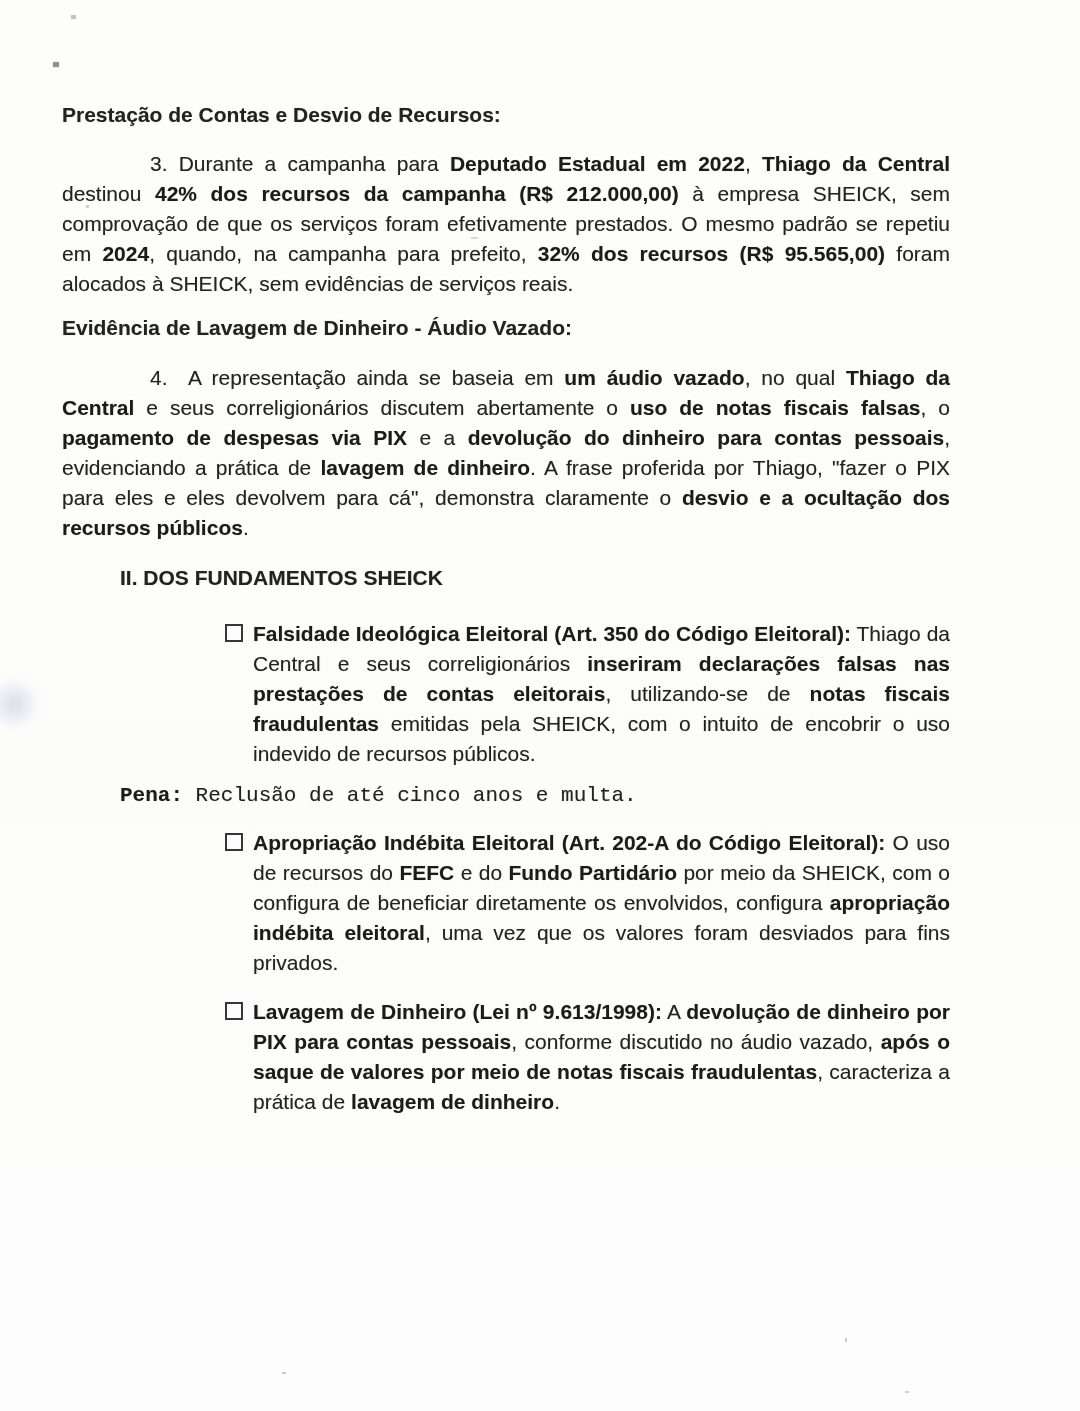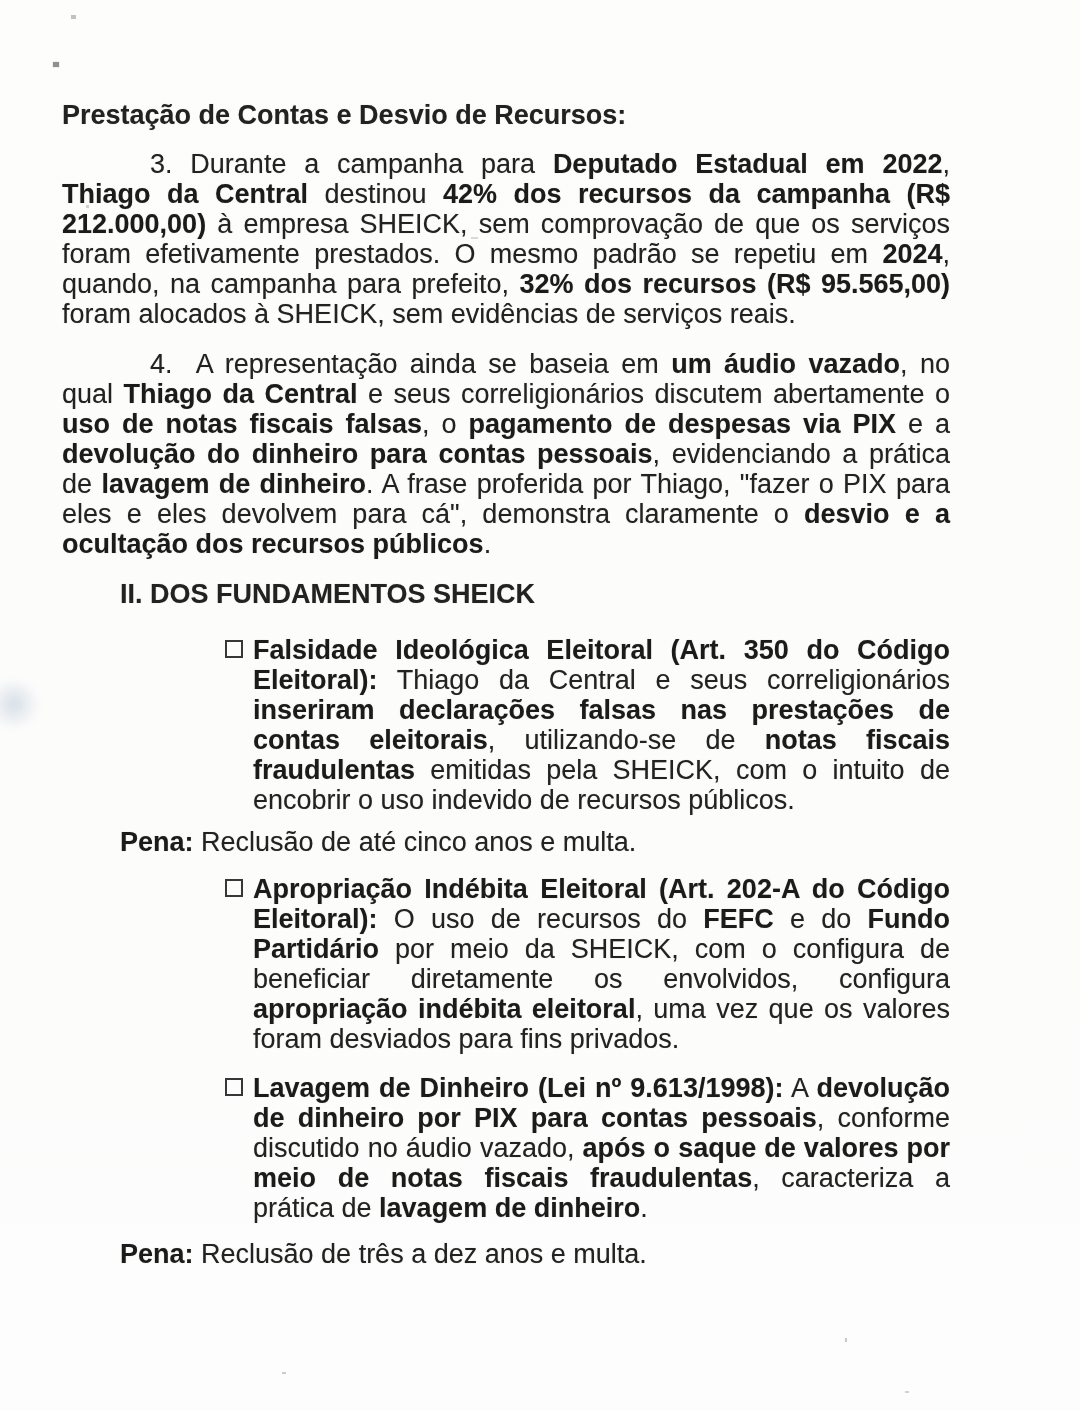--- a/index.html
+++ b/index.html
@@ -18,7 +18,7 @@
   .content {
     position: absolute;
     top: 100px; left: 62px; width: 888px;
-    font-size: 27px;
+    font-size: 21px;
     line-height: 30px;
     text-align: justify;
     text-shadow: 0 0 1px rgba(30,30,30,.28);

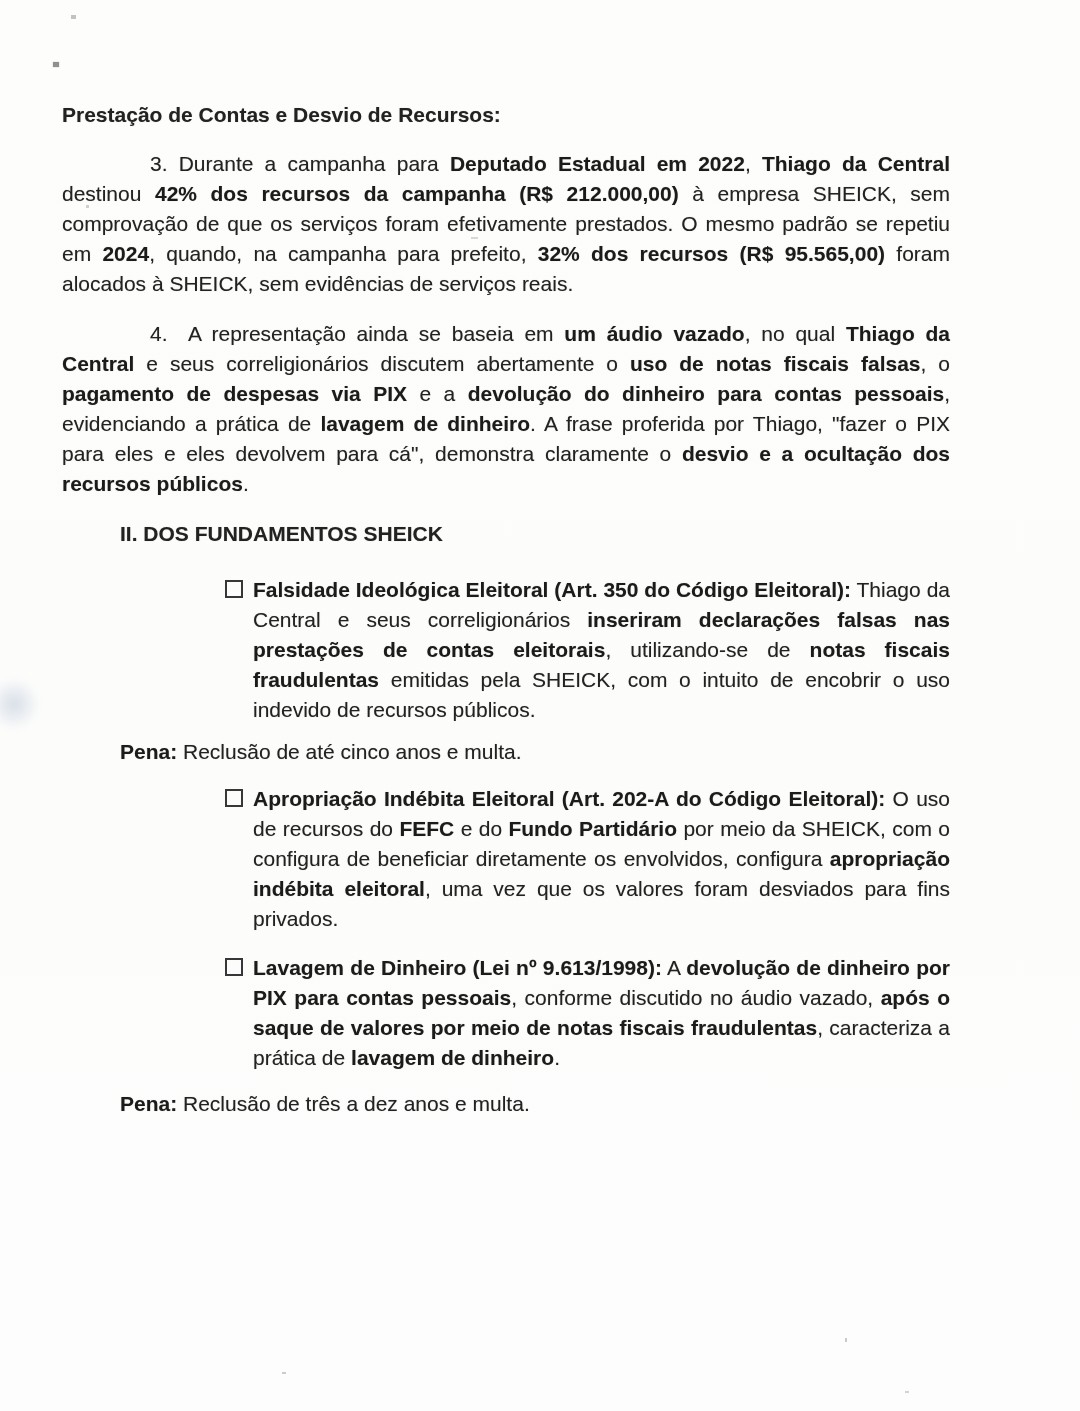--- a/index.html
+++ b/index.html
@@ -91,6 +91,7 @@
 
     <p class="para mt-19"><span>3. Durante a campanha para </span><b>Deputado Estadual em 2022</b><span>, </span><b>Thiago da Central</b><span> destinou </span><b>42% dos recursos da campanha (R$ 212.000,00)</b><span> à empresa SHEICK, sem comprovação de que os serviços foram efetivamente prestados. O mesmo padrão se repetiu em </span><b>2024</b><span>, quando, na campanha para prefeito, </span><b>32% dos recursos (R$ 95.565,00)</b><span> foram alocados à SHEICK, sem evidências de serviços reais.</span></p>
 
+    <p class="doc-heading mt-14">Evidência de Lavagem de Dinheiro - Áudio Vazado:</p>
 
     <p class="para mt-20"><span>4.&nbsp; A representação ainda se baseia em </span><b>um áudio vazado</b><span>, no qual </span><b>Thiago da Central</b><span> e seus correligionários discutem abertamente o </span><b>uso de notas fiscais falsas</b><span>, o </span><b>pagamento de despesas via PIX</b><span> e a </span><b>devolução do dinheiro para contas pessoais</b><span>, evidenciando a prática de </span><b>lavagem de dinheiro</b><span>. A frase proferida por Thiago, "fazer o PIX para eles e eles devolvem para cá", demonstra claramente o </span><b>desvio e a ocultação dos recursos públicos</b><span>.</span></p>
 

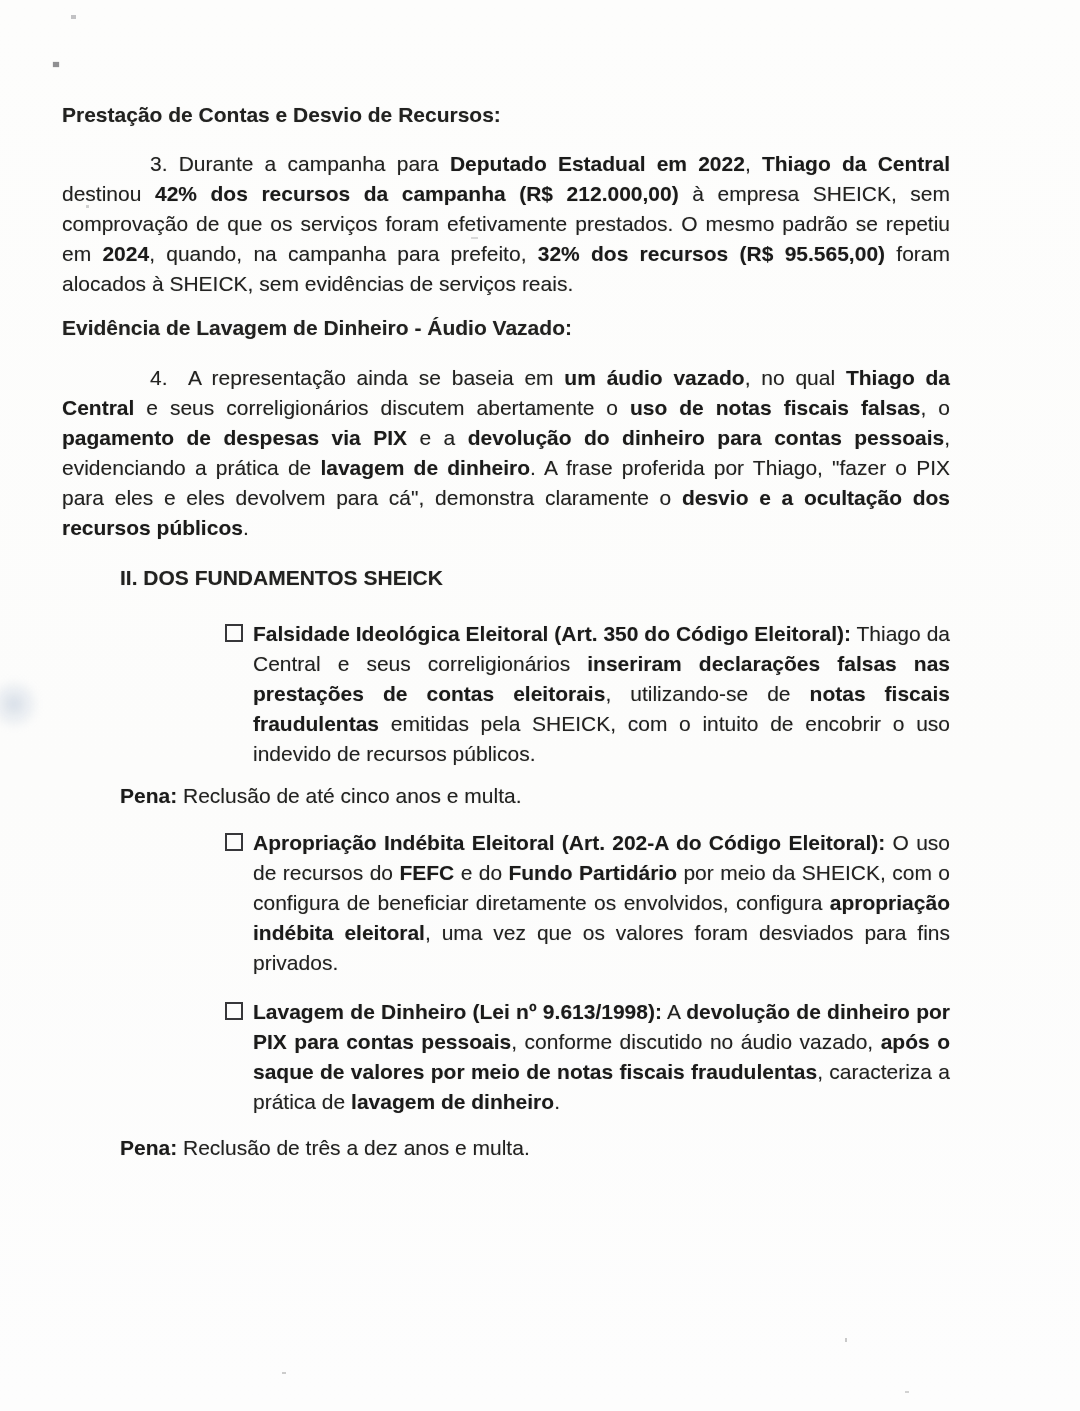--- a/index.html
+++ b/index.html
@@ -37,7 +37,7 @@
   .mt-20 { margin-top: 20px !important; }
   .mt-17 { margin-top: 17px !important; }
   .mt-26 { margin-top: 26px !important; }
-  .mt-12 { margin-top: 12px !important; }
+  .mt-12 { margin-top: 12px !important; font-family: Liberation Mono, monospace; }
   .mt-16 { margin-top: 16px !important; }
   .legal-item {
     position: relative;

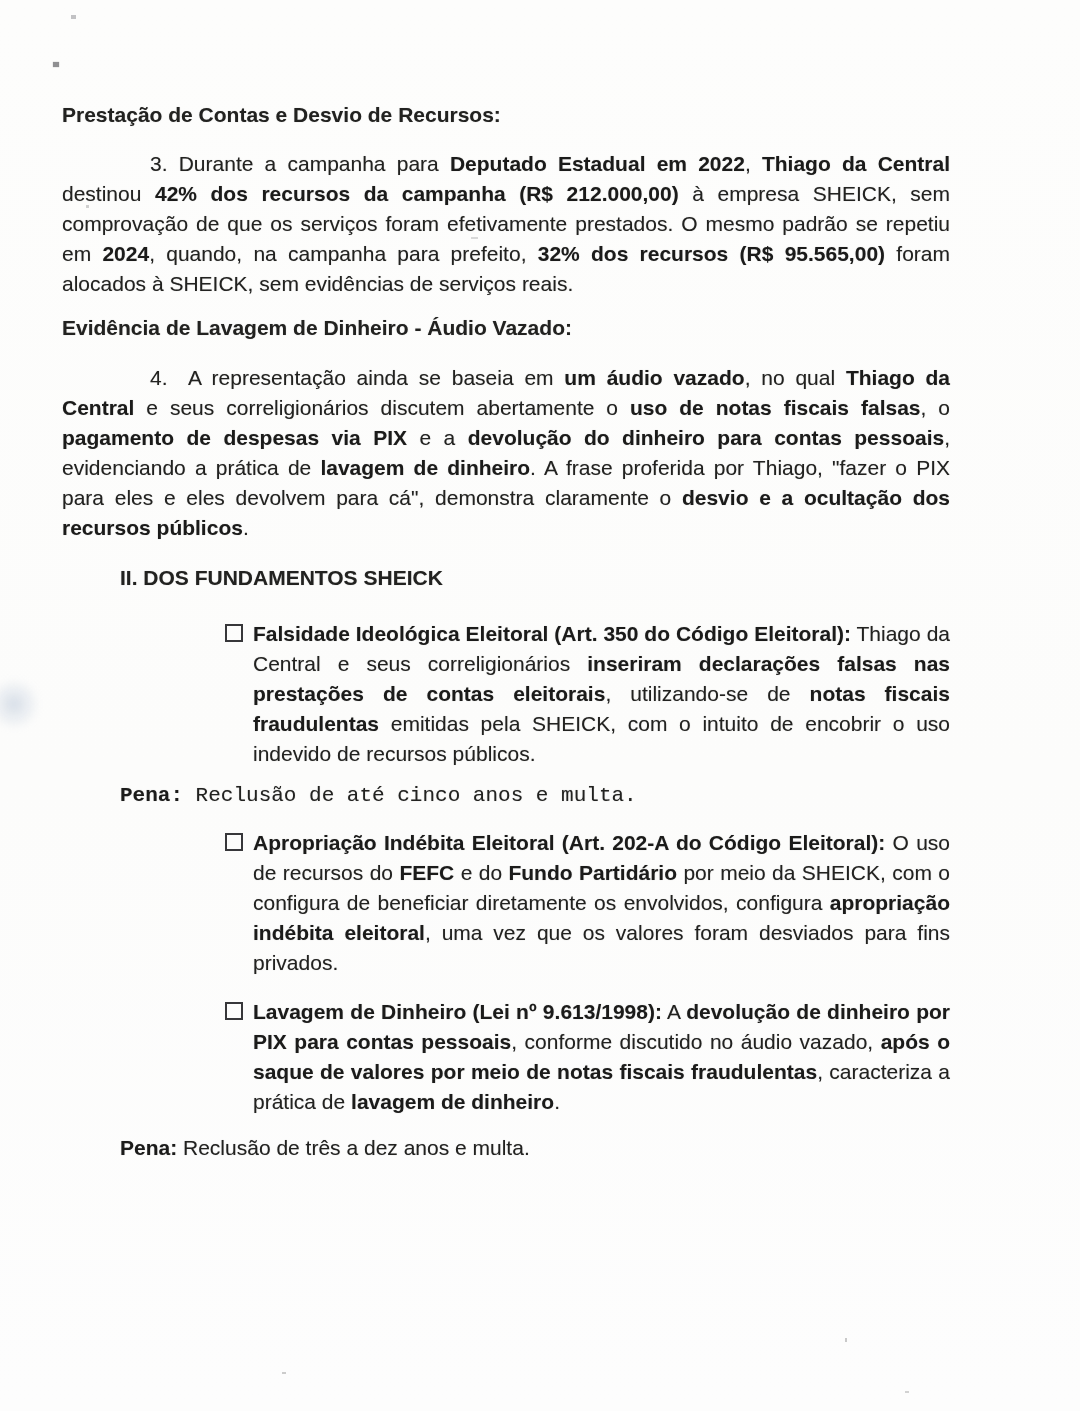--- a/index.html
+++ b/index.html
@@ -113,7 +113,6 @@
       <span class="checkbox"></span>
       <span><b>Lavagem de Dinheiro (Lei nº 9.613/1998):</b><span> A </span><b>devolução de dinheiro por PIX para contas pessoais</b><span>, conforme discutido no áudio vazado, </span><b>após o saque de valores por meio de notas fiscais fraudulentas</b><span>, caracteriza a prática de </span><b>lavagem de dinheiro</b><span>.</span></span>
     </div>
-    <p class="pena mt-16"><b>Pena:</b><span> Reclusão de três a dez anos e multa.</span></p>
 
   </div>
 </div>

